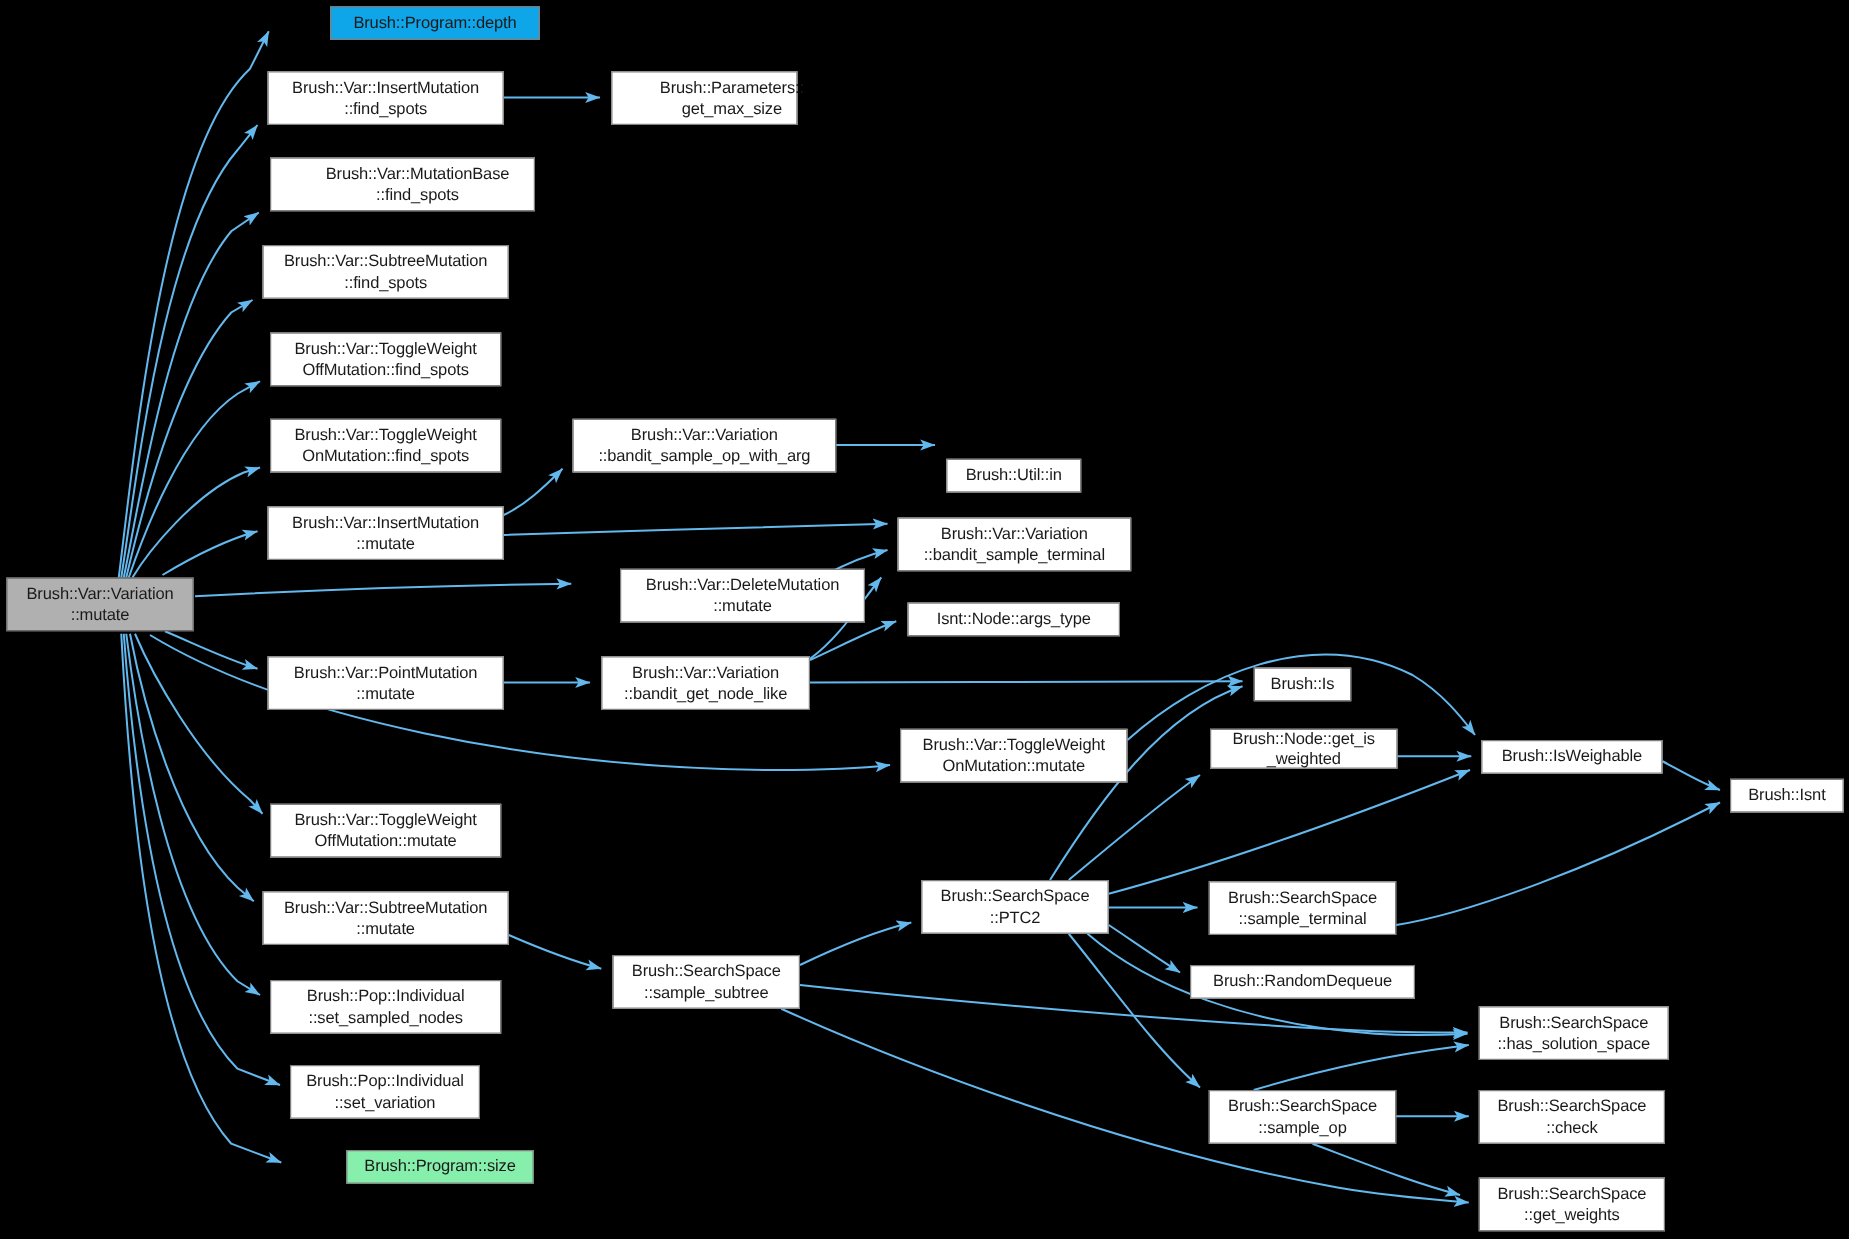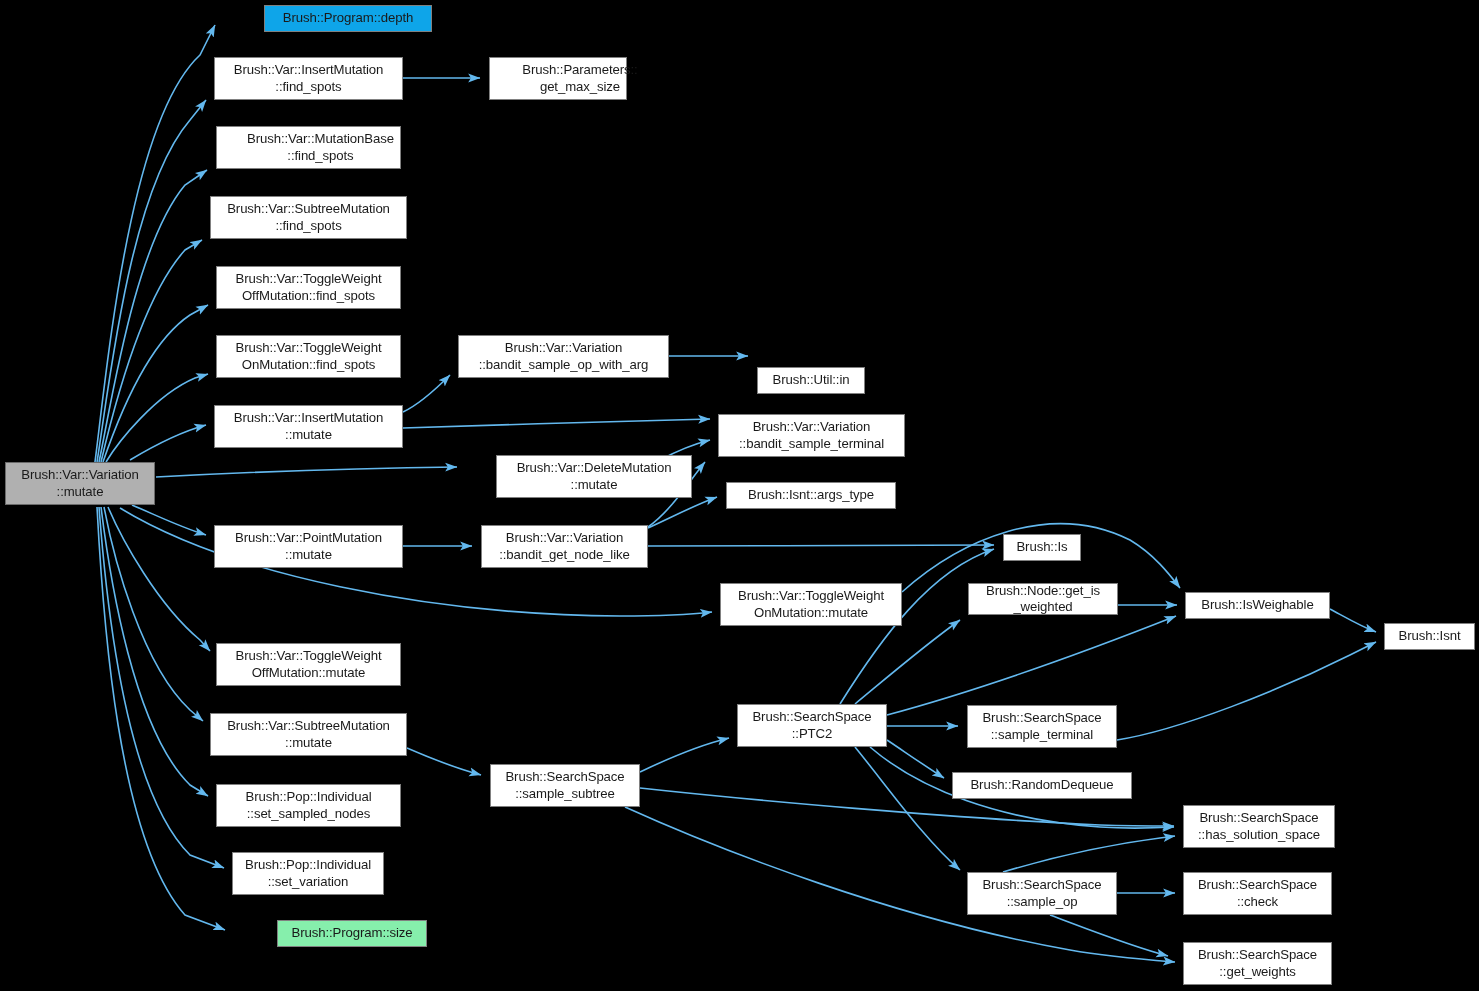--- a/index.html
+++ b/index.html
@@ -104,7 +104,7 @@
       <div class="node" style="left: 225px; top: 5px; width: 168px; height: 27px; background: #0ea5e9; border-color: rgb(128, 128, 128); margin-left: 39px;">Brush::Program::depth</div>
       <div class="node" style="left: 214px; top: 57px; width: 189px; height: 43px; background: rgb(255, 255, 255); border-color: rgb(128, 128, 128);">Brush::Var::InsertMutation
 ::find_spots</div>
-      <div class="node" style="left: 489px; top: 57px; width: 138px; height: 43px; background: rgb(255, 255, 255); border-color: rgb(128, 128, 128); padding-left: 48px;">Brush::Parameters::
+      <div class="node" style="left: 489px; top: 57px; width: 149px; height: 43px; background: rgb(255, 255, 255); border-color: rgb(128, 128, 128); padding-left: 48px;">Brush::Parameters::
 get_max_size</div>
       <div class="node" style="left: 216px; top: 126px; width: 185px; height: 43px; background: rgb(255, 255, 255); border-color: rgb(128, 128, 128); padding-left: 28px;">Brush::Var::MutationBase
 ::find_spots</div>

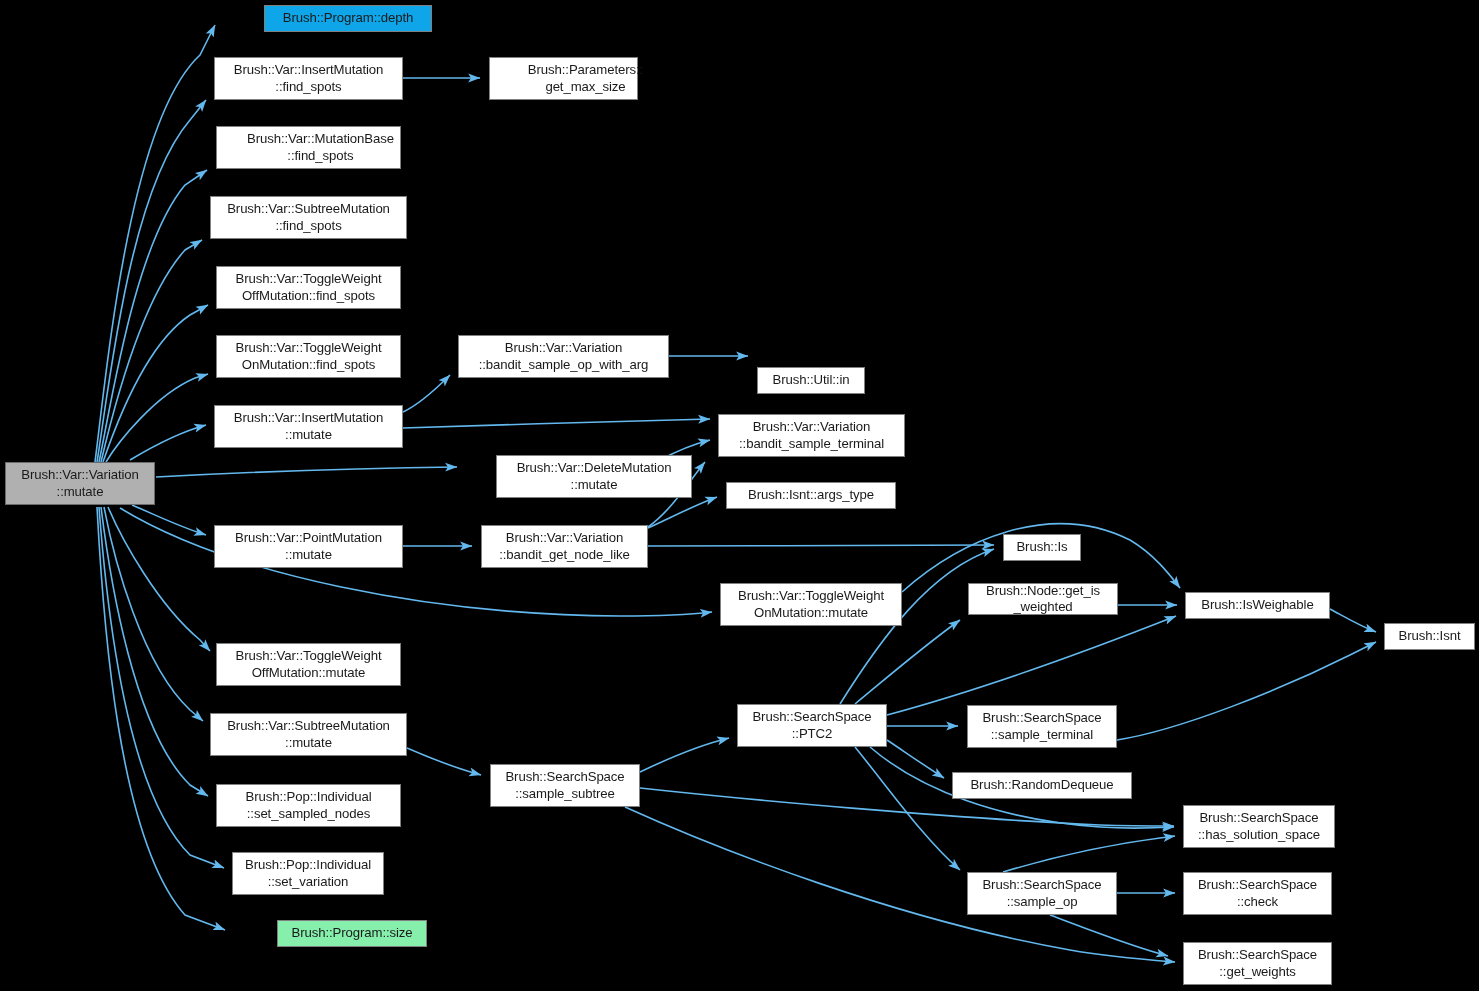--- a/index.html
+++ b/index.html
@@ -106,7 +106,7 @@
 ::find_spots</div>
       <div class="node" style="left: 489px; top: 57px; width: 149px; height: 43px; background: rgb(255, 255, 255); border-color: rgb(128, 128, 128); padding-left: 48px;">Brush::Parameters::
 get_max_size</div>
-      <div class="node" style="left: 216px; top: 126px; width: 185px; height: 43px; background: rgb(255, 255, 255); border-color: rgb(128, 128, 128); padding-left: 28px;">Brush::Var::MutationBase
+      <div class="node" style="left: 216px; top: 126px; width: 212px; height: 43px; background: rgb(255, 255, 255); border-color: rgb(128, 128, 128); padding-left: 28px;">Brush::Var::MutationBase
 ::find_spots</div>
       <div class="node" style="left: 210px; top: 196px; width: 197px; height: 43px; background: rgb(255, 255, 255); border-color: rgb(128, 128, 128);">Brush::Var::SubtreeMutation
 ::find_spots</div>

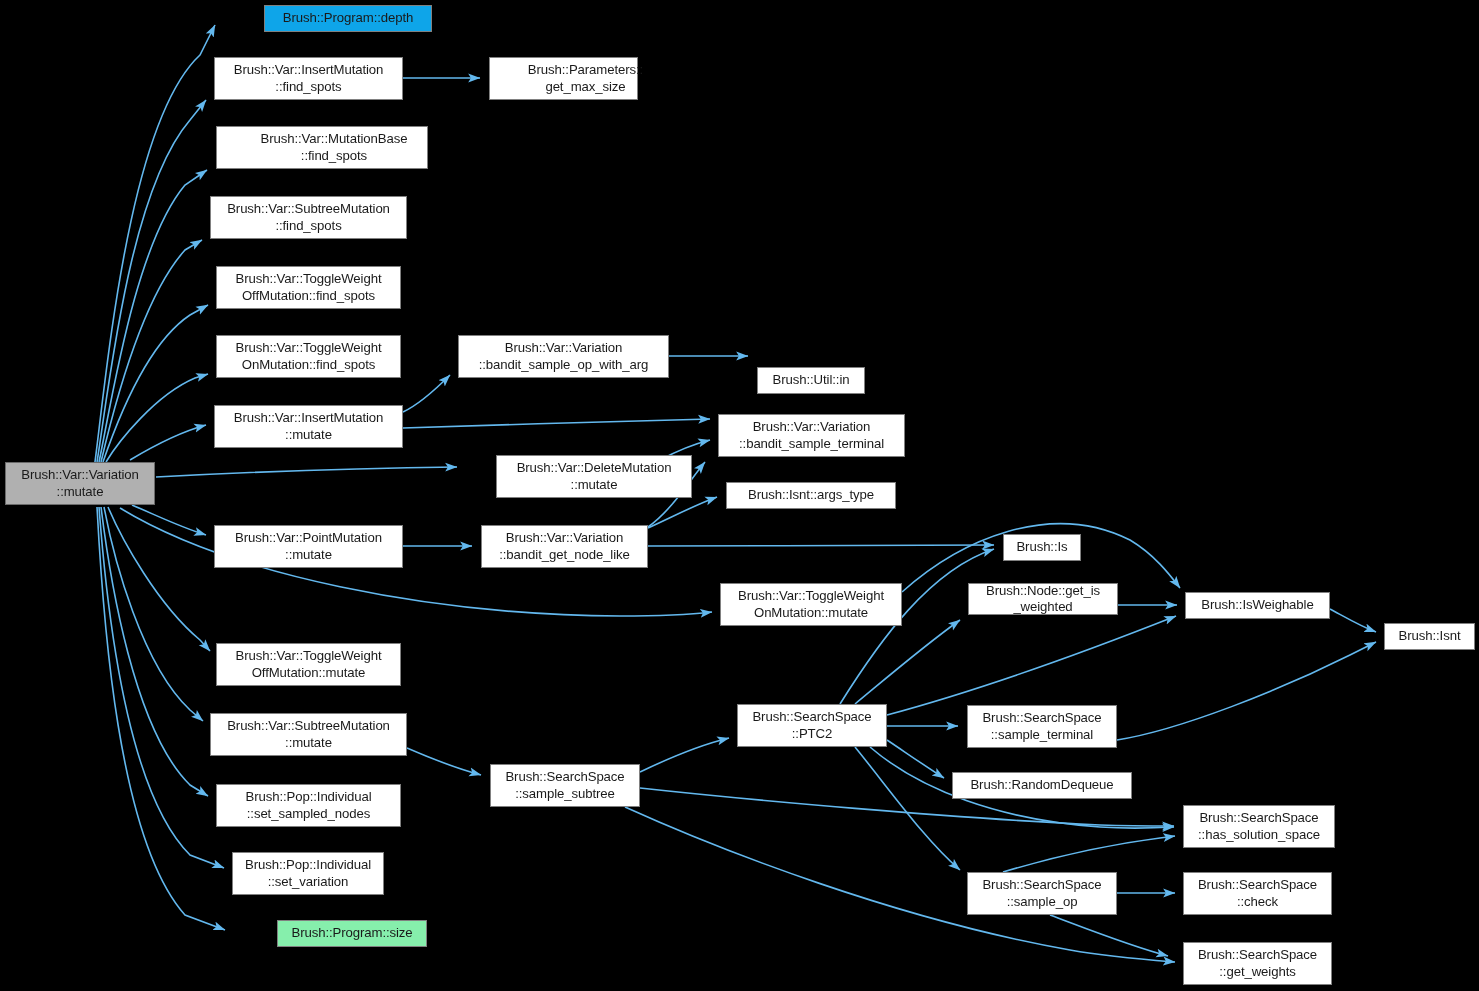--- a/index.html
+++ b/index.html
@@ -123,7 +123,7 @@
 ::bandit_sample_terminal</div>
       <div class="node" style="left: 464px; top: 455px; width: 196px; height: 43px; background: rgb(255, 255, 255); border-color: rgb(128, 128, 128); margin-left: 32px;">Brush::Var::DeleteMutation
 ::mutate</div>
-      <div class="node" style="left: 726px; top: 482px; width: 170px; height: 27px; background: rgb(255, 255, 255); border-color: rgb(128, 128, 128);">Brush::Isnt::args_type</div>
+      <div class="node" style="left: 726px; top: 482px; width: 170px; height: 27px; background: rgb(255, 255, 255); border-color: rgb(128, 128, 128);">Isnt::Node::args_type</div>
       <div class="node" style="left: 214px; top: 525px; width: 189px; height: 43px; background: rgb(255, 255, 255); border-color: rgb(128, 128, 128);">Brush::Var::PointMutation
 ::mutate</div>
       <div class="node" style="left: 481px; top: 525px; width: 167px; height: 43px; background: rgb(255, 255, 255); border-color: rgb(128, 128, 128);">Brush::Var::Variation

